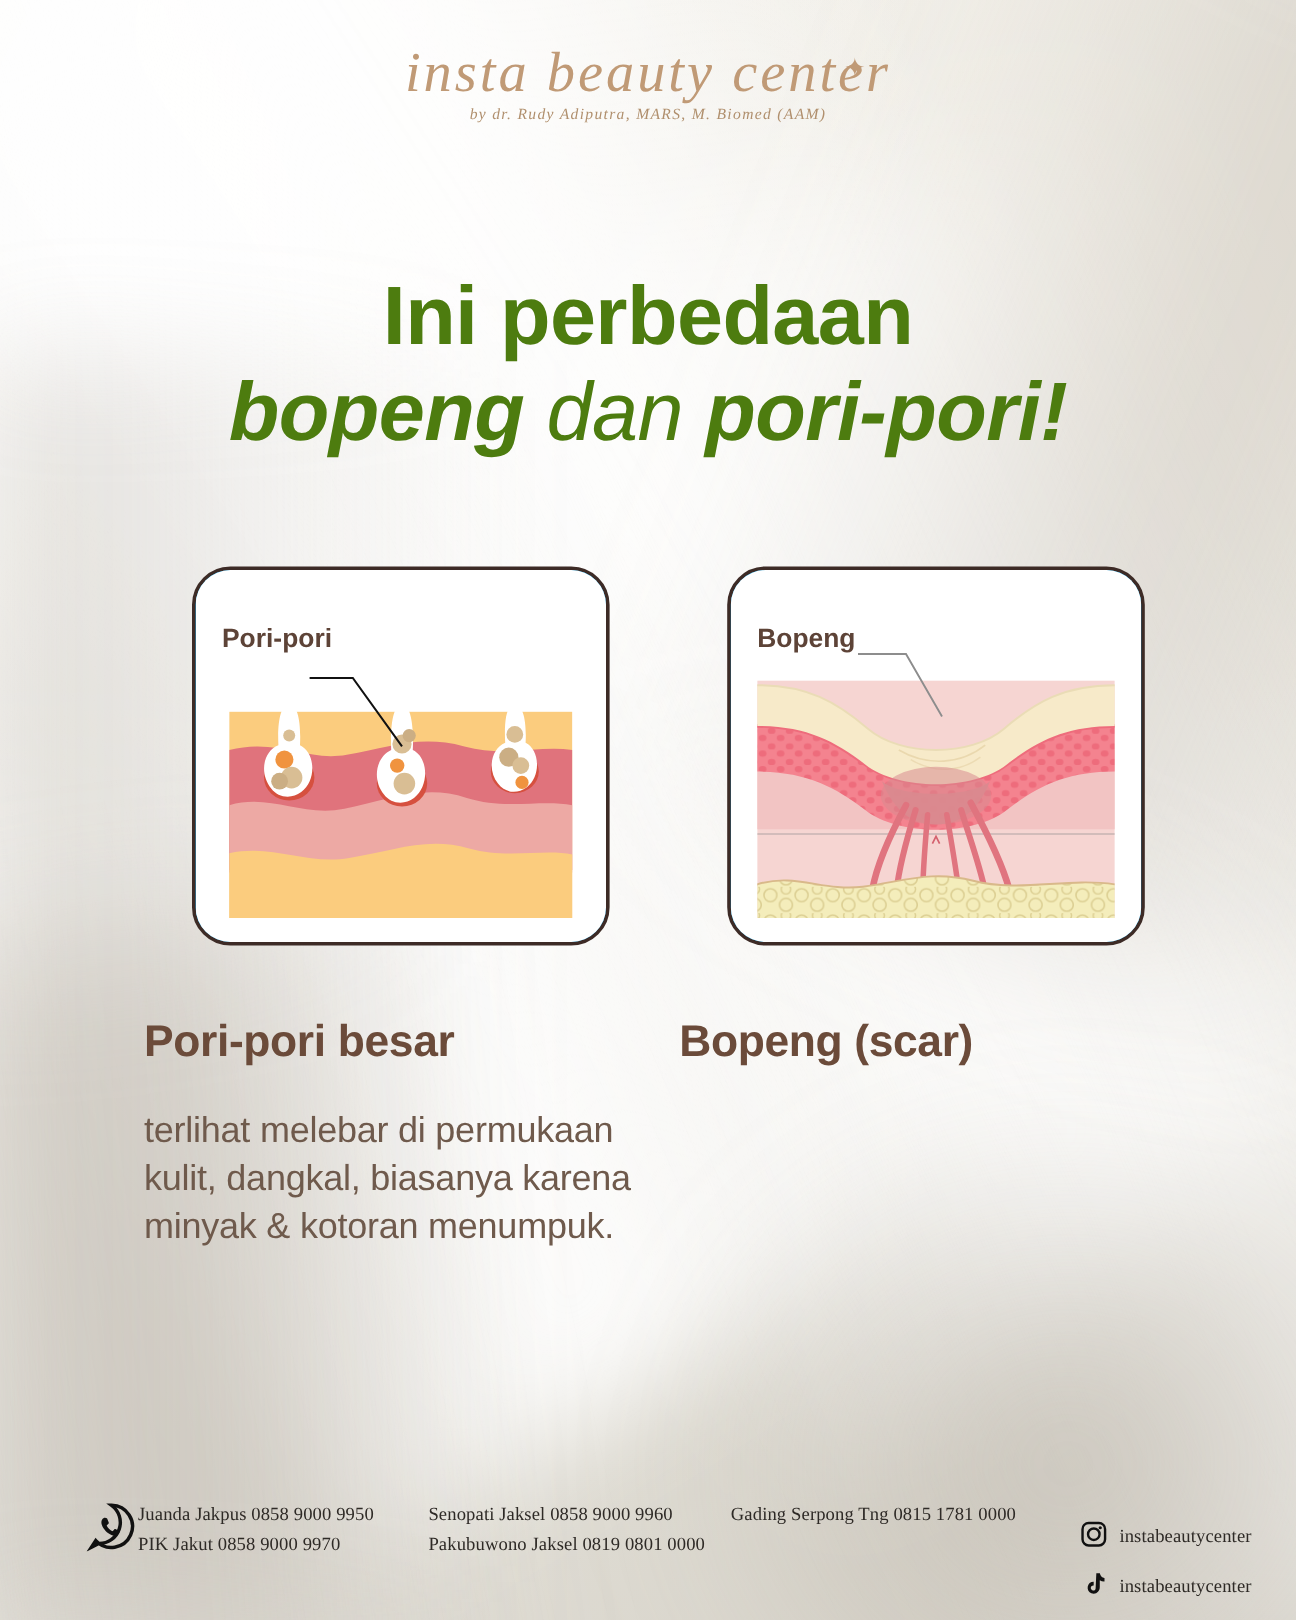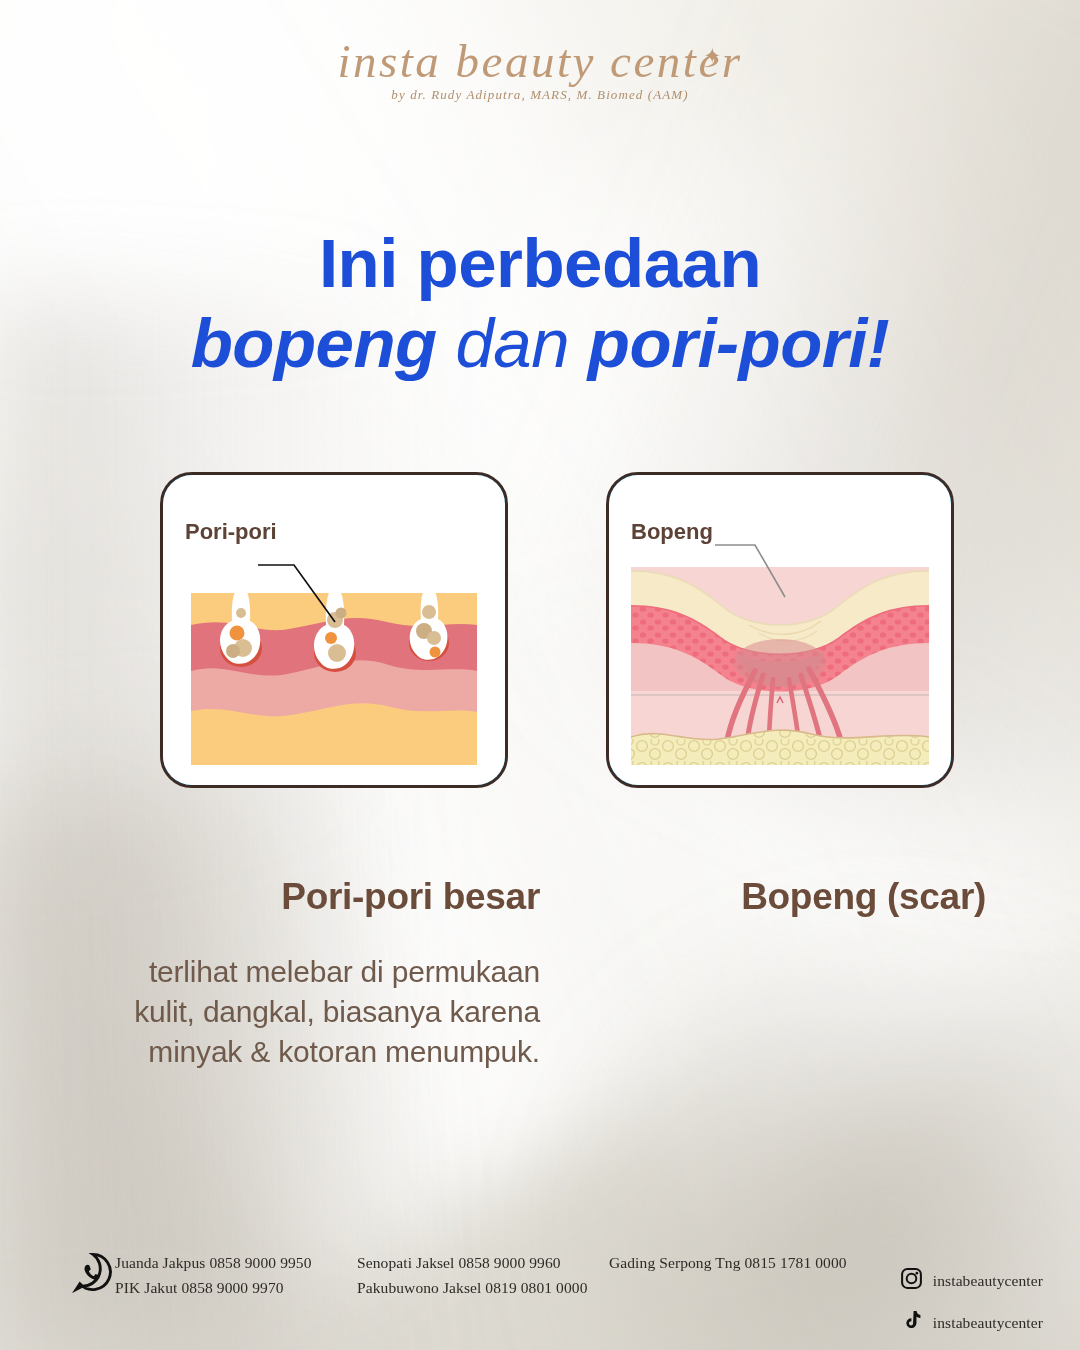--- a/index.html
+++ b/index.html
@@ -52,7 +52,7 @@
   .spark{position:absolute;left:366px;top:6px;font-size:21px;color:#c09a76;}
 
   
-  .headline{position:absolute;top:228px;left:0;width:1080px;text-align:center;color:#1d4ed8;}
+  .headline{position:absolute;top:228px;left:0;width:1080px;text-align:center;color:#4d7c0f;}
   .h-l1{font-size:69px;font-weight:bold;letter-spacing:-.5px;line-height:1.04;}
   .h-l2{font-size:69px;font-weight:bold;font-style:italic;letter-spacing:-.5px;line-height:1.10;margin-top:6px;}
   .h-l2 .reg{font-weight:normal;font-style:italic;}

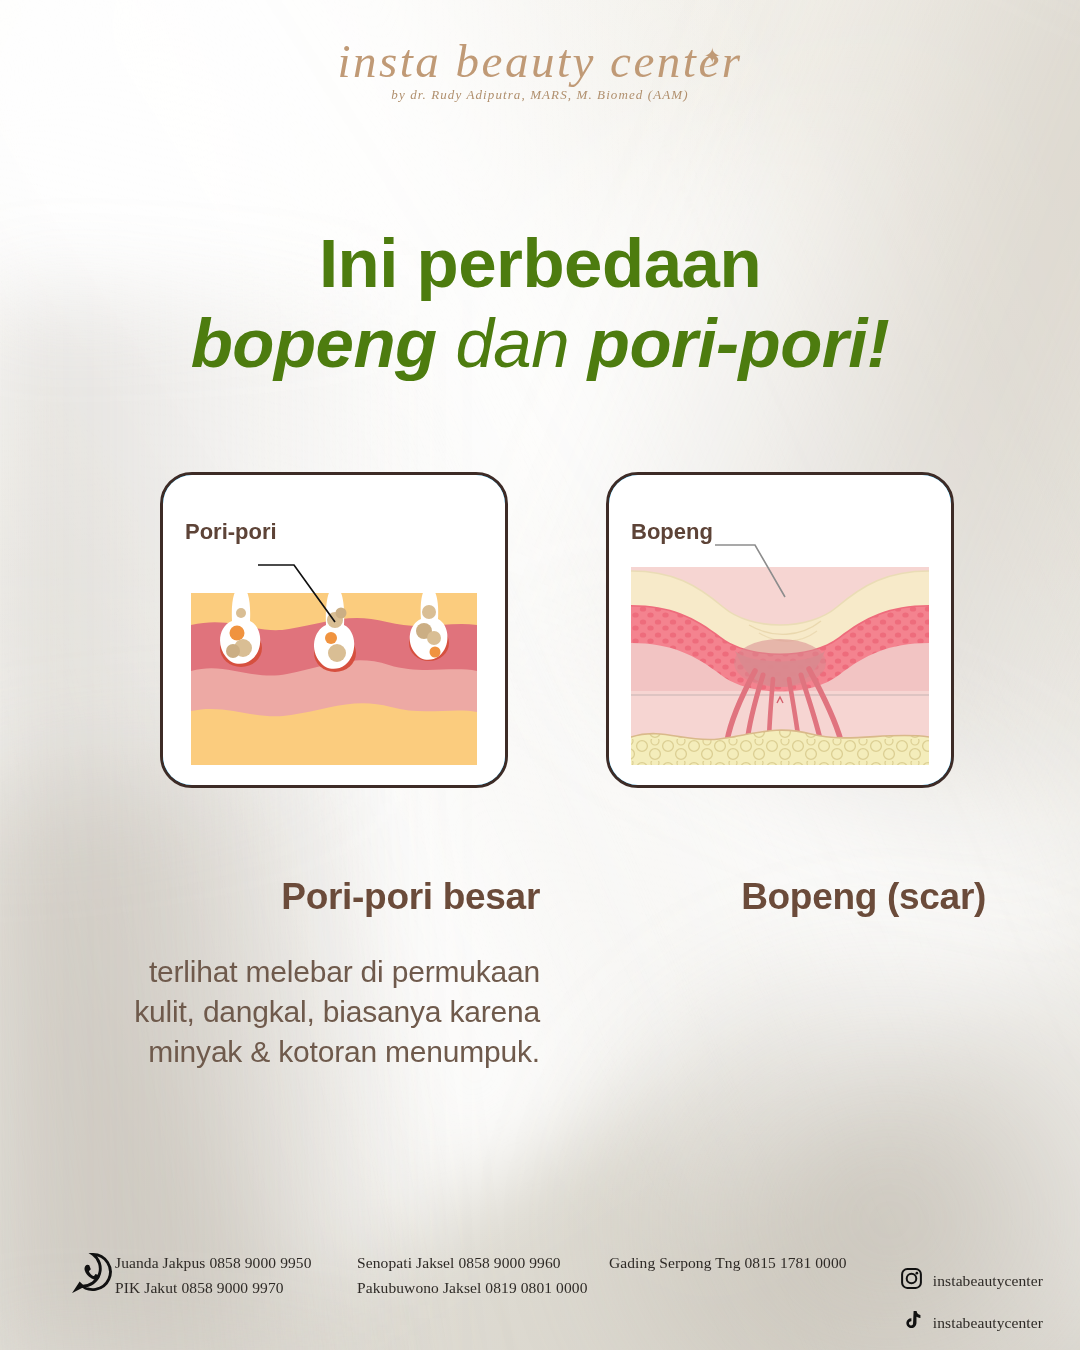--- a/index.html
+++ b/index.html
@@ -65,7 +65,7 @@
   .card svg{display:block;width:100%;height:100%;}
 
   
-  .col{position:absolute;top:876px;width:420px;text-align:right;}
+  .col{position:absolute;top:847px;width:420px;text-align:left;}
   .col-l{left:120px;}
   .col-r{left:566px;}
   .col-title{font-size:37px;font-weight:bold;color:#6b4b3a;letter-spacing:-.3px;}

